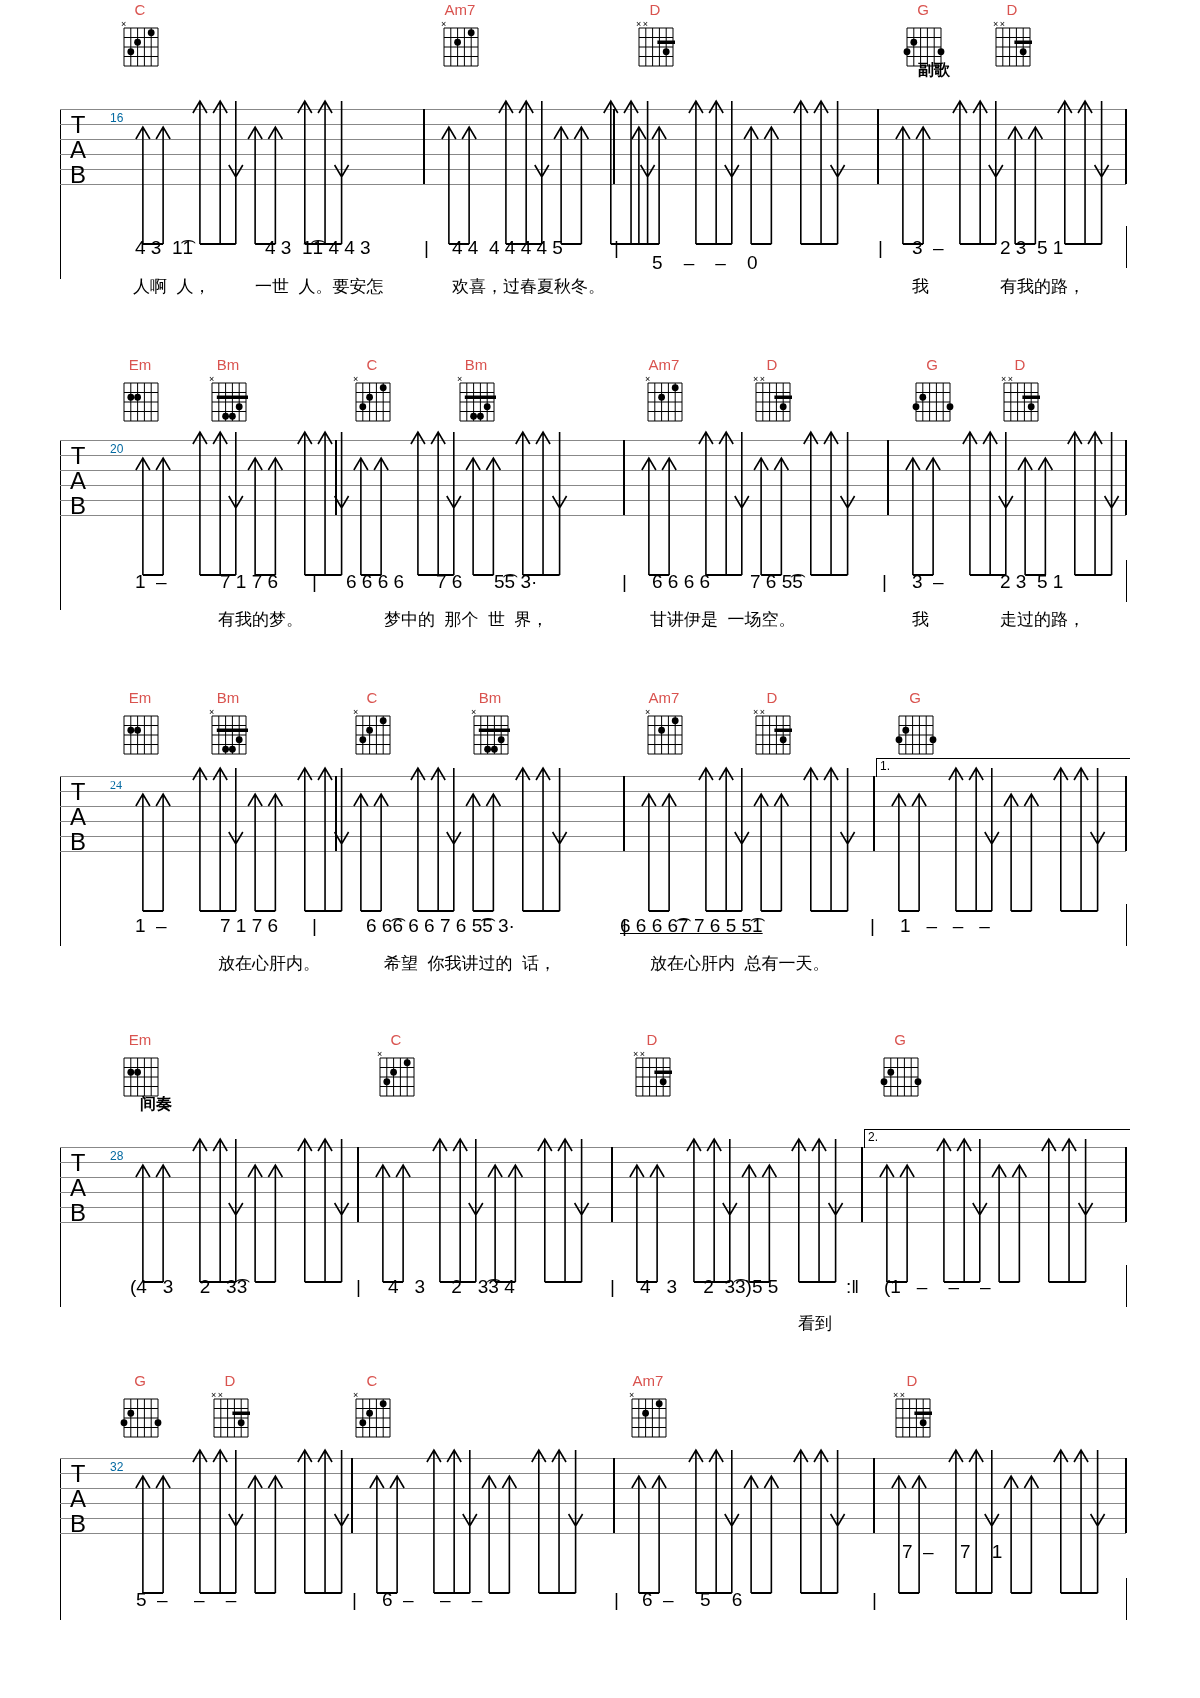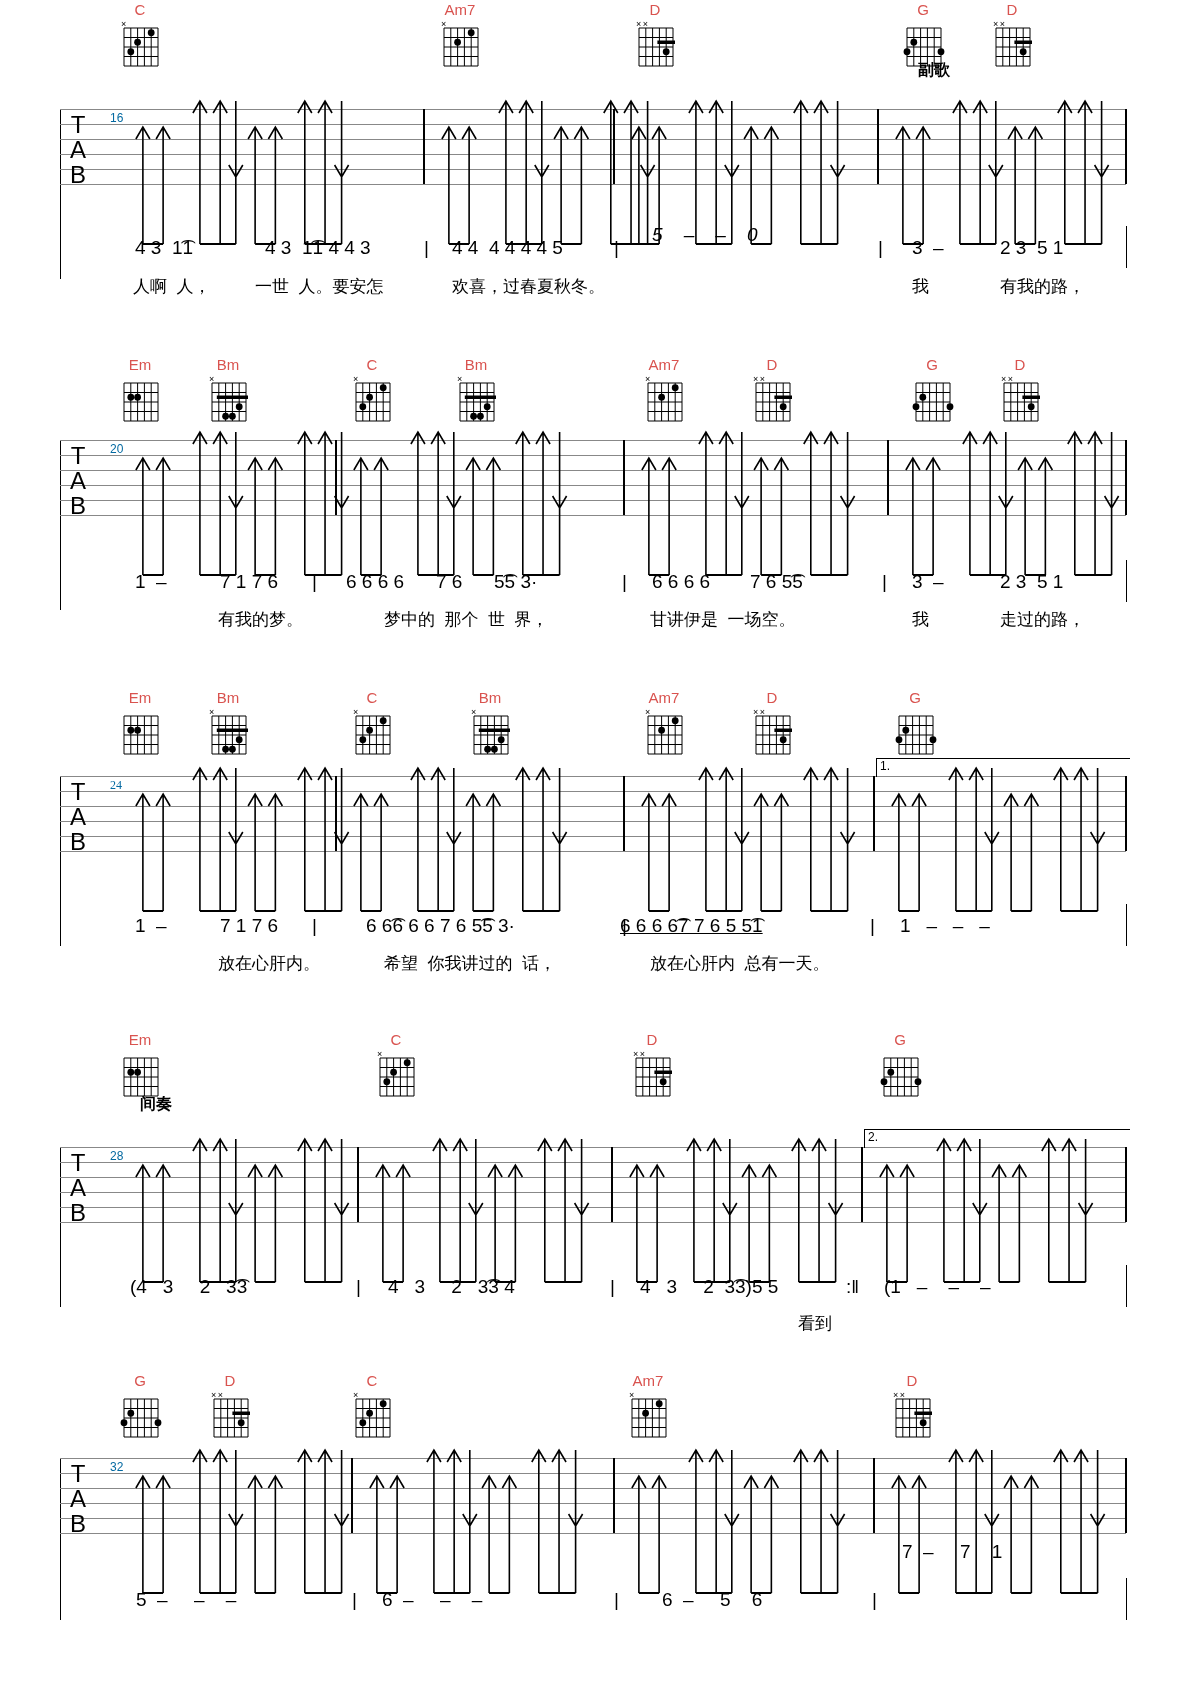--- a/index.html
+++ b/index.html
@@ -201,7 +201,7 @@
       <div class="jianpu" style="left: 424px; top: 238px; white-space: pre;">|</div>
       <div class="jianpu" style="left: 452px; top: 238px; white-space: pre;">4 4  4 4 4 4 5</div>
       <div class="jianpu" style="left: 614px; top: 238px; white-space: pre;">|</div>
-      <div class="jianpu" style="left: 652px; top: 225px; white-space: pre; font-style: italic;">5    –    –    0</div>
+      <div class="jianpu" style="left: 652px; top: 253px; white-space: pre;">5    –    –    0</div>
       <div class="jianpu" style="left: 878px; top: 238px; white-space: pre;">|</div>
       <div class="jianpu" style="left: 912px; top: 238px; white-space: pre;">3  –</div>
       <div class="jianpu" style="left: 1000px; top: 238px; white-space: pre;">2 3  5 1</div>

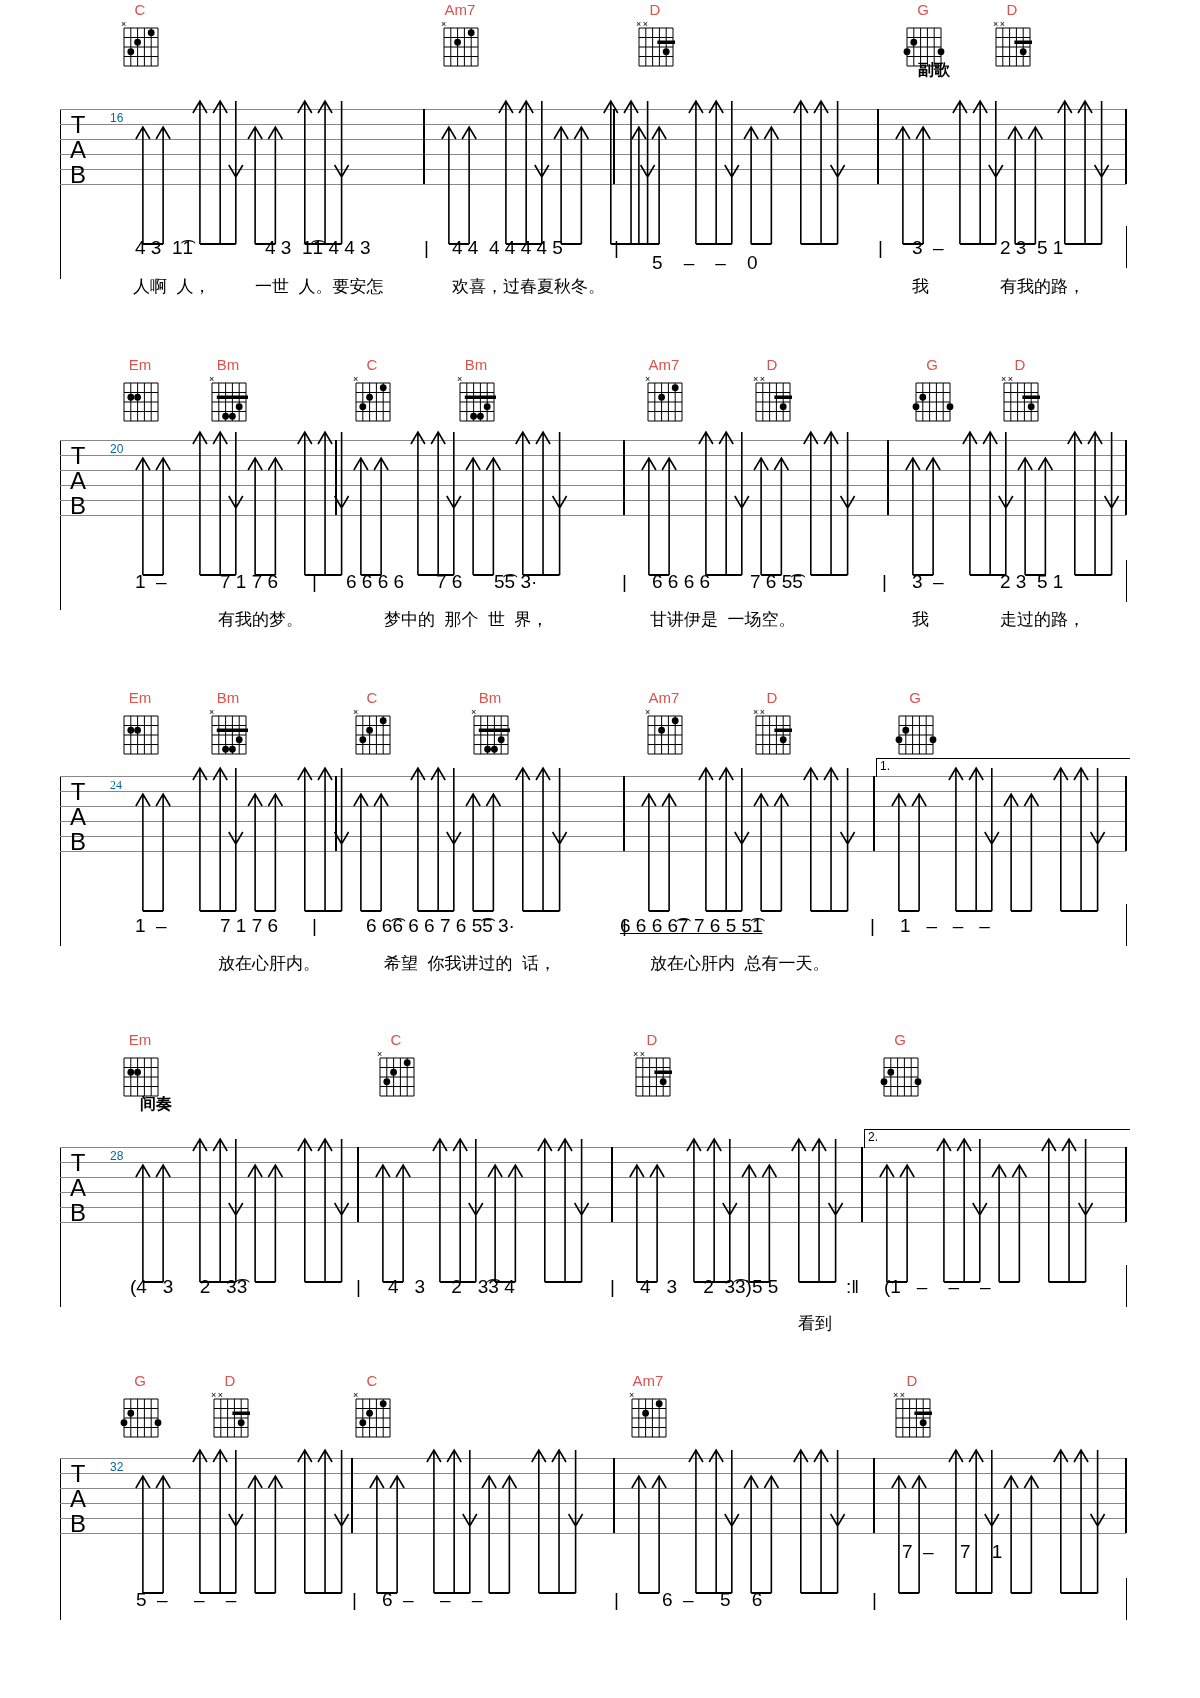--- a/index.html
+++ b/index.html
@@ -1032,7 +1032,7 @@
       <div class="jianpu" style="left: 352px; top: 1590px; white-space: pre;">|</div>
       <div class="jianpu" style="left: 382px; top: 1590px; white-space: pre;">6  –     –    –</div>
       <div class="jianpu" style="left: 614px; top: 1590px; white-space: pre;">|</div>
-      <div class="jianpu" style="left: 642px; top: 1590px; white-space: pre; margin-left: 20px;">6  –     5    6</div>
+      <div class="jianpu" style="left: 642px; top: 1590px; white-space: pre;">6  –     5    6</div>
       <div class="jianpu" style="left: 872px; top: 1590px; white-space: pre;">|</div>
       <div class="jianpu" style="left: 902px; top: 1542px; white-space: pre;">7  –     7    1</div>
       <div class="left-bar" style="left: 60px; top: 1578px; height: 42px;"></div>

